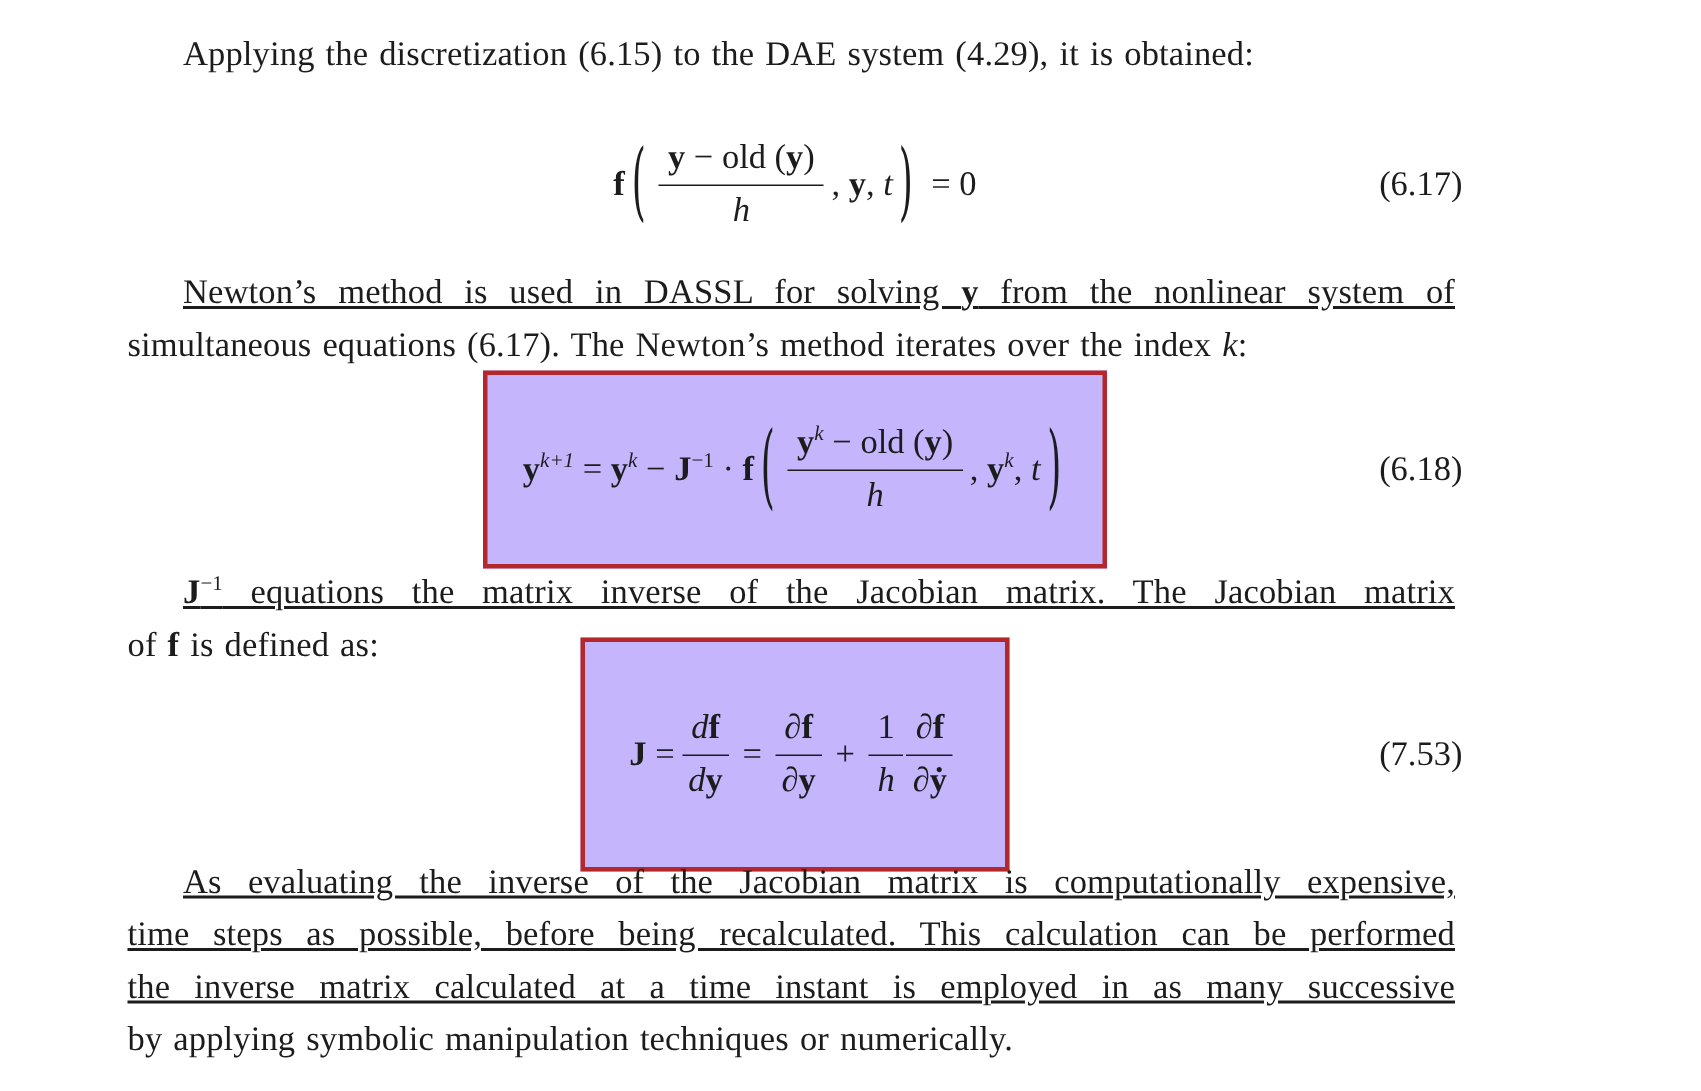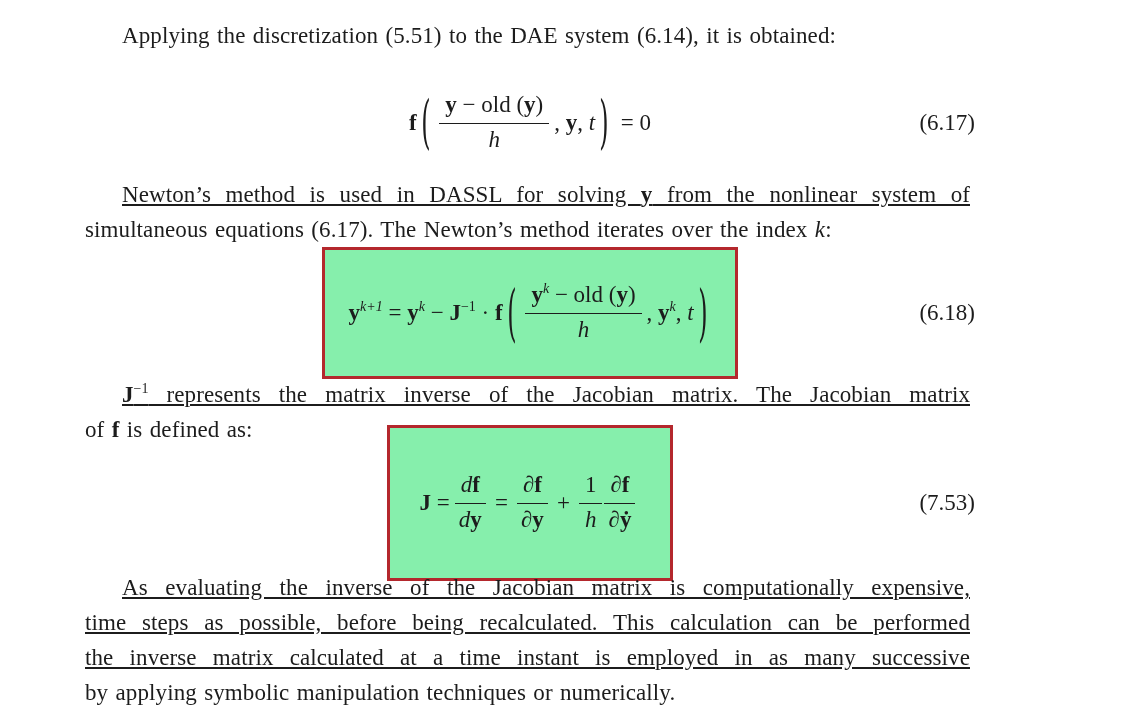--- a/index.html
+++ b/index.html
@@ -40,7 +40,7 @@
 <div class="page">
 
   <div class="para" style="top:18px;">
-    <span class="line indent"><span class="tok">Applying the discretization (5.51) to the DAE system (6.14), it is obtained:</span></span>
+    <span class="line indent"><span class="tok">Applying the discretization (6.15) to the DAE system (4.29), it is obtained:</span></span>
   </div>
 
   <div class="eqrow" style="top:80px; height:86px;">

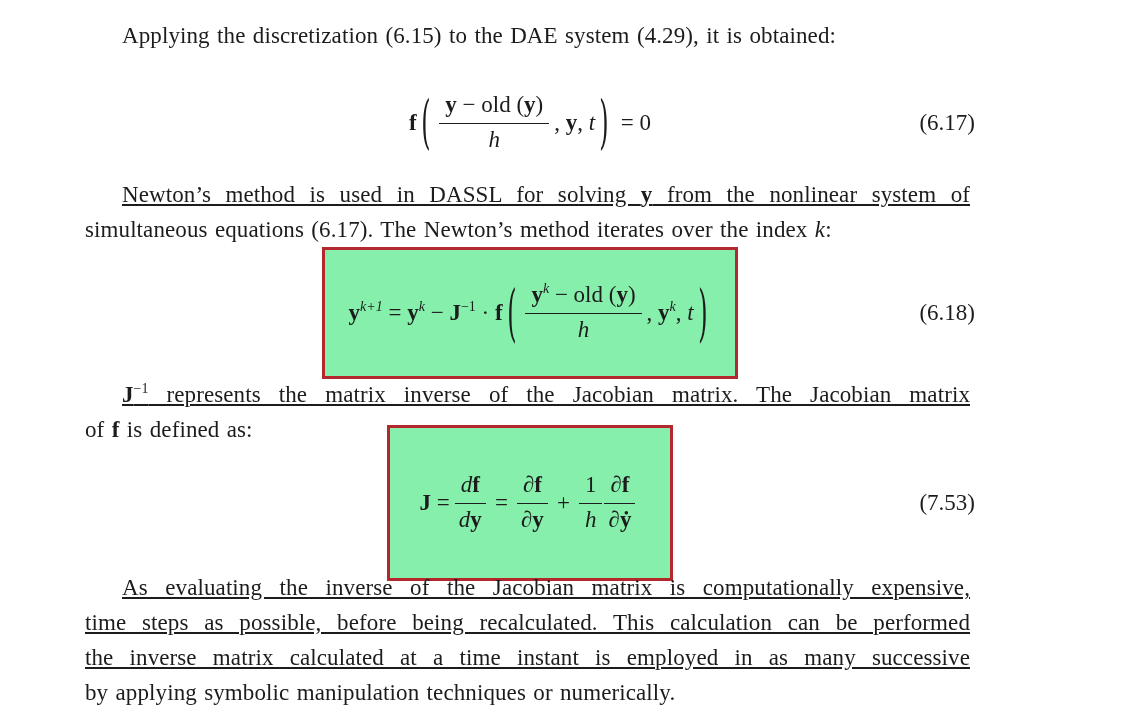--- a/index.html
+++ b/index.html
@@ -30,7 +30,7 @@
   .bp.tall { transform:scale(0.8,2.05); }
   .tok { white-space:pre; }
   .redbox { border:3px solid #b4282d; display:flex; align-items:center;
-            background:#86efac; }
+            background:#c4b5fd; }
   .pad18 { padding:15px 24px; }
   .pad19 { padding:27px 30px; }
 </style>

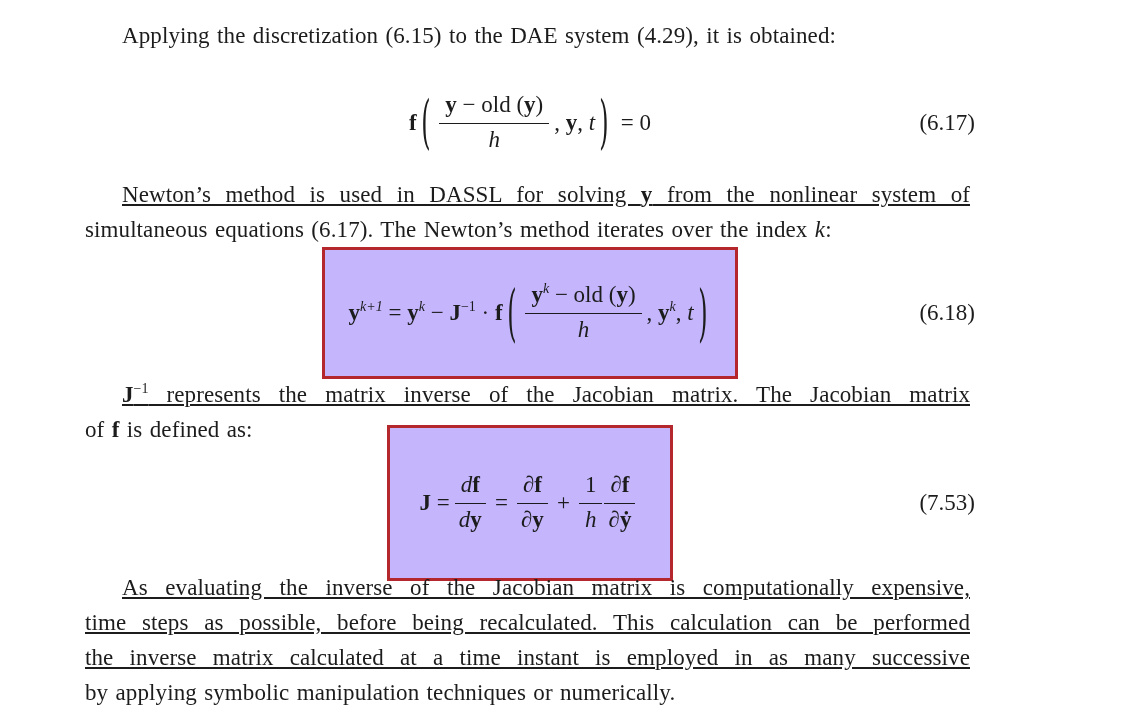--- a/index.html
+++ b/index.html
@@ -80,7 +80,7 @@
   </div>
 
   <div class="para" style="top:377px;">
-    <span class="line jline indent"><span class="bf">J</span><sup class="s">−1</sup><span class="tok"> represents the matrix inverse of the Jacobian matrix. The Jacobian matrix</span></span>
+    <span class="line jline indent"><span class="bf">J</span><sup class="s">−1</sup><span class="tok"> equations the matrix inverse of the Jacobian matrix. The Jacobian matrix</span></span>
     <span class="line"><span class="tok">of </span><span class="bf">f</span><span class="tok"> is defined as:</span></span>
   </div>
 

